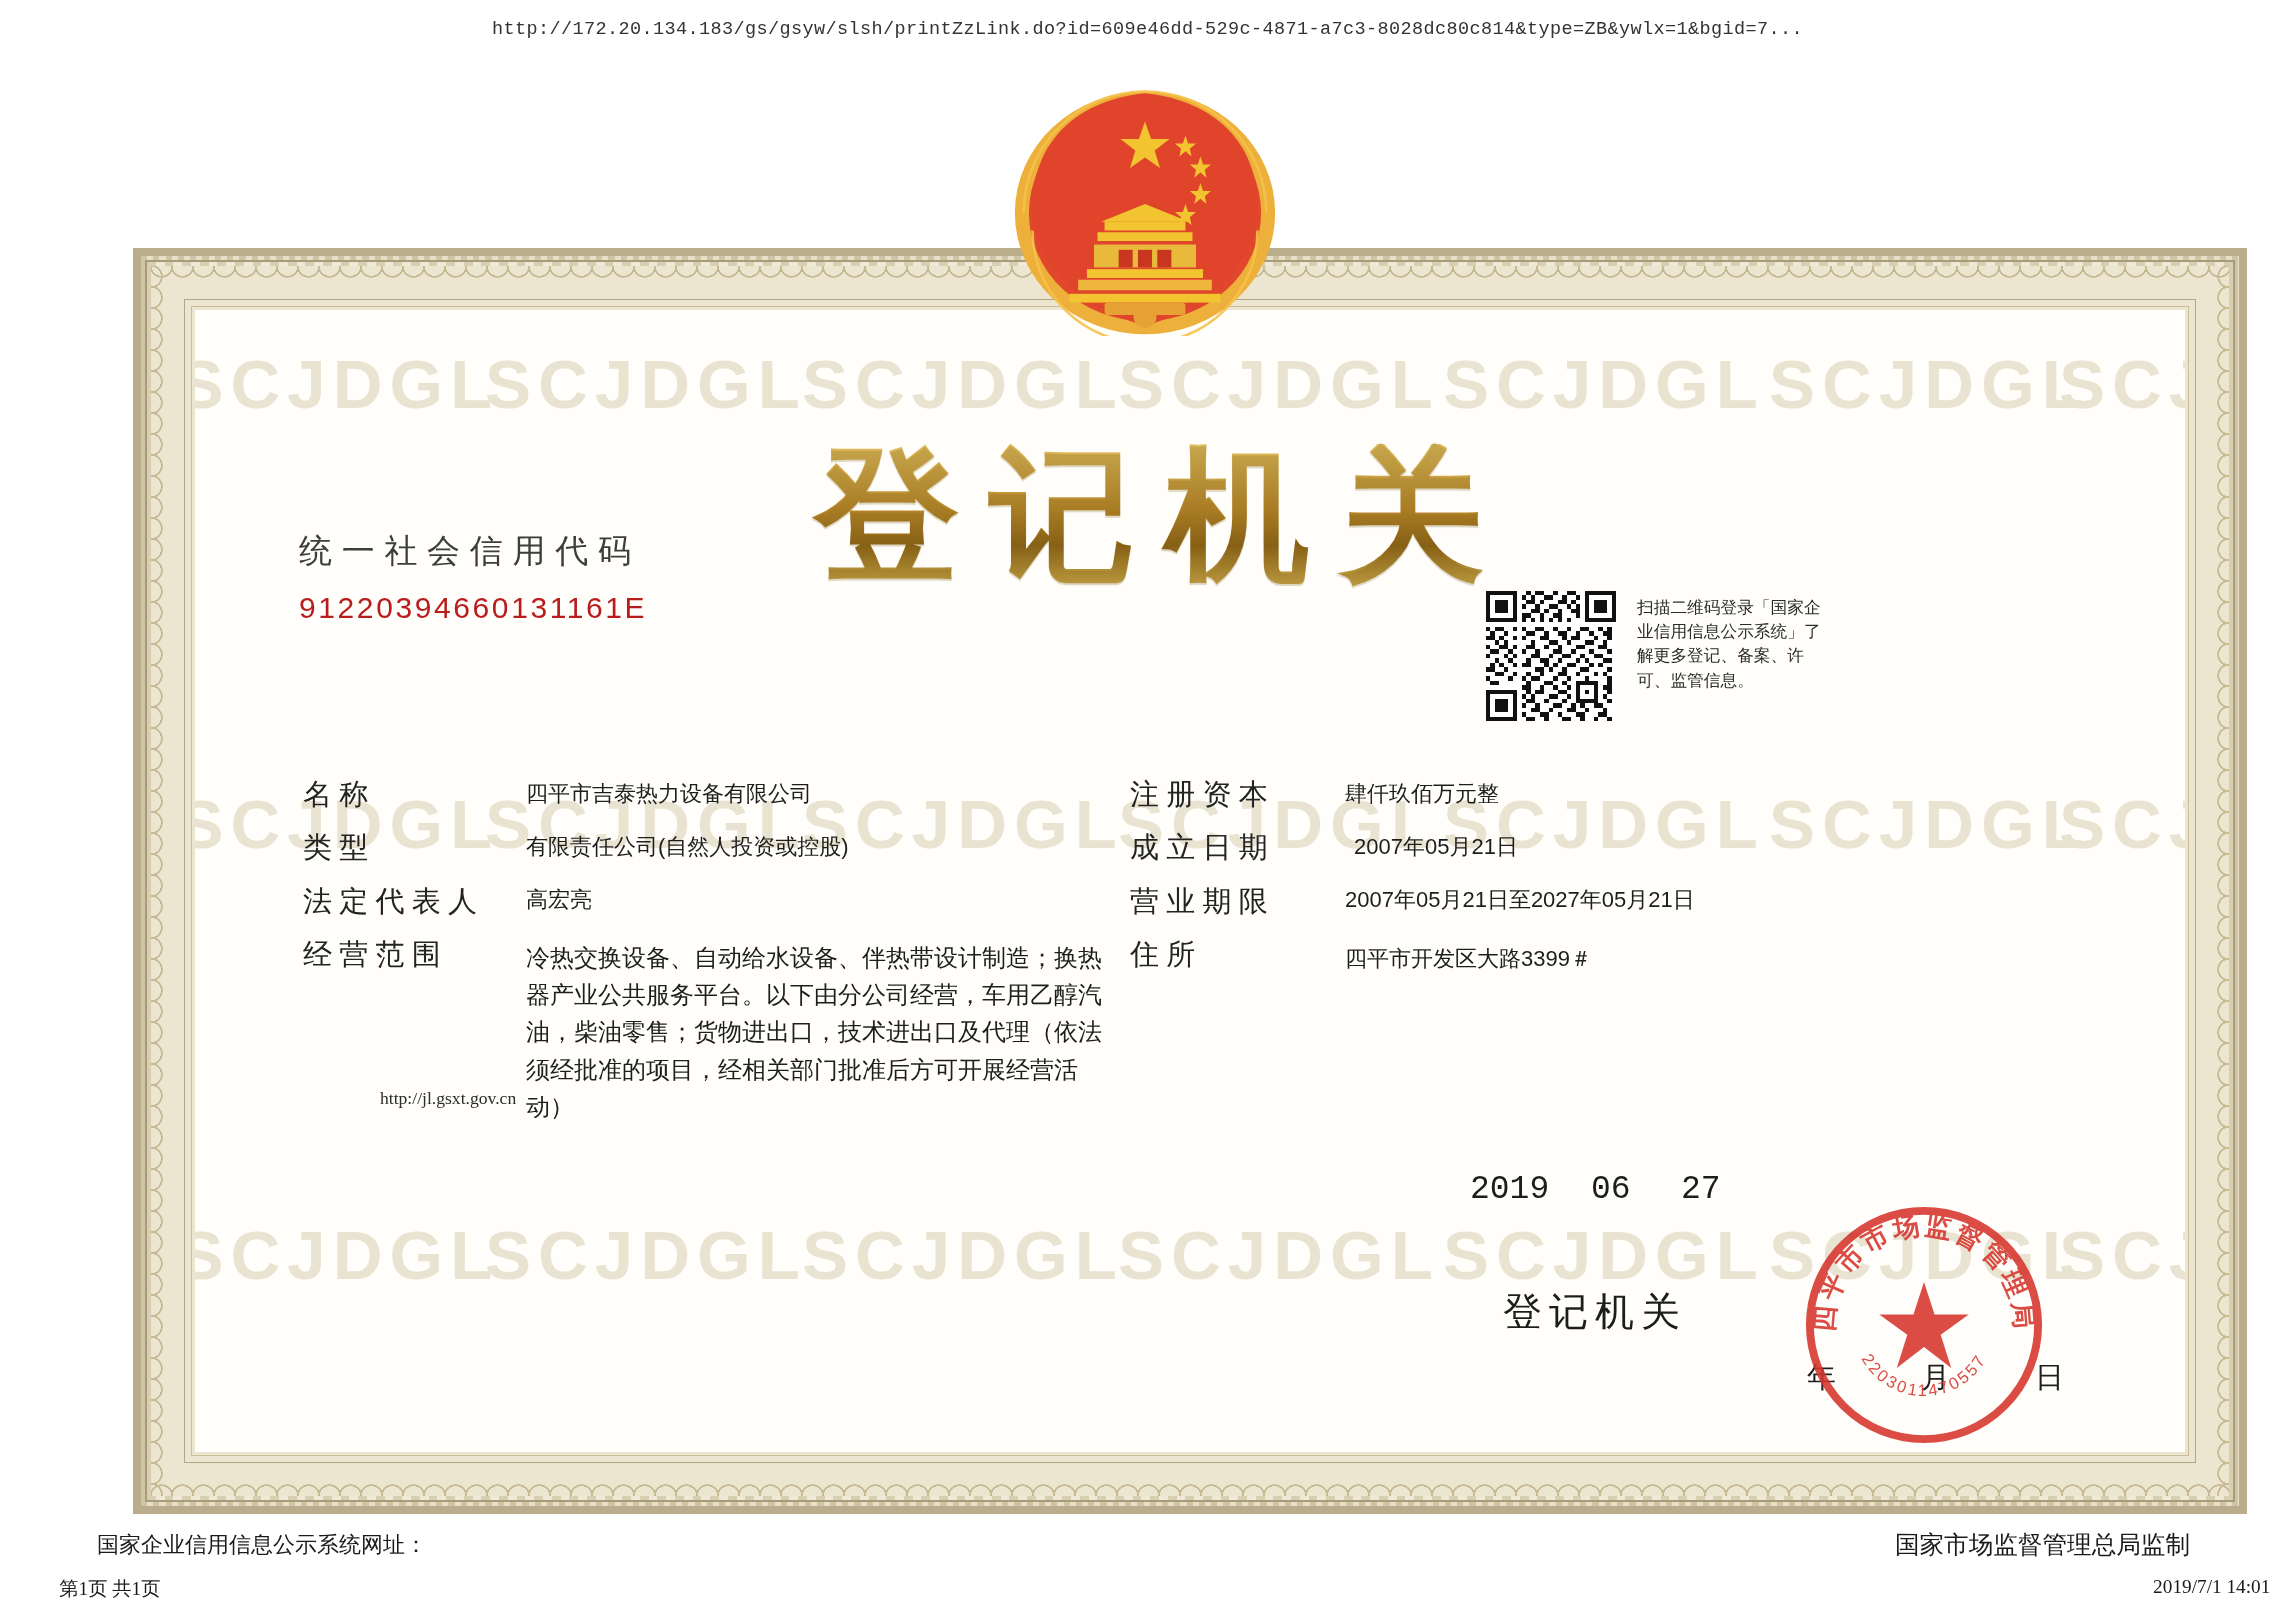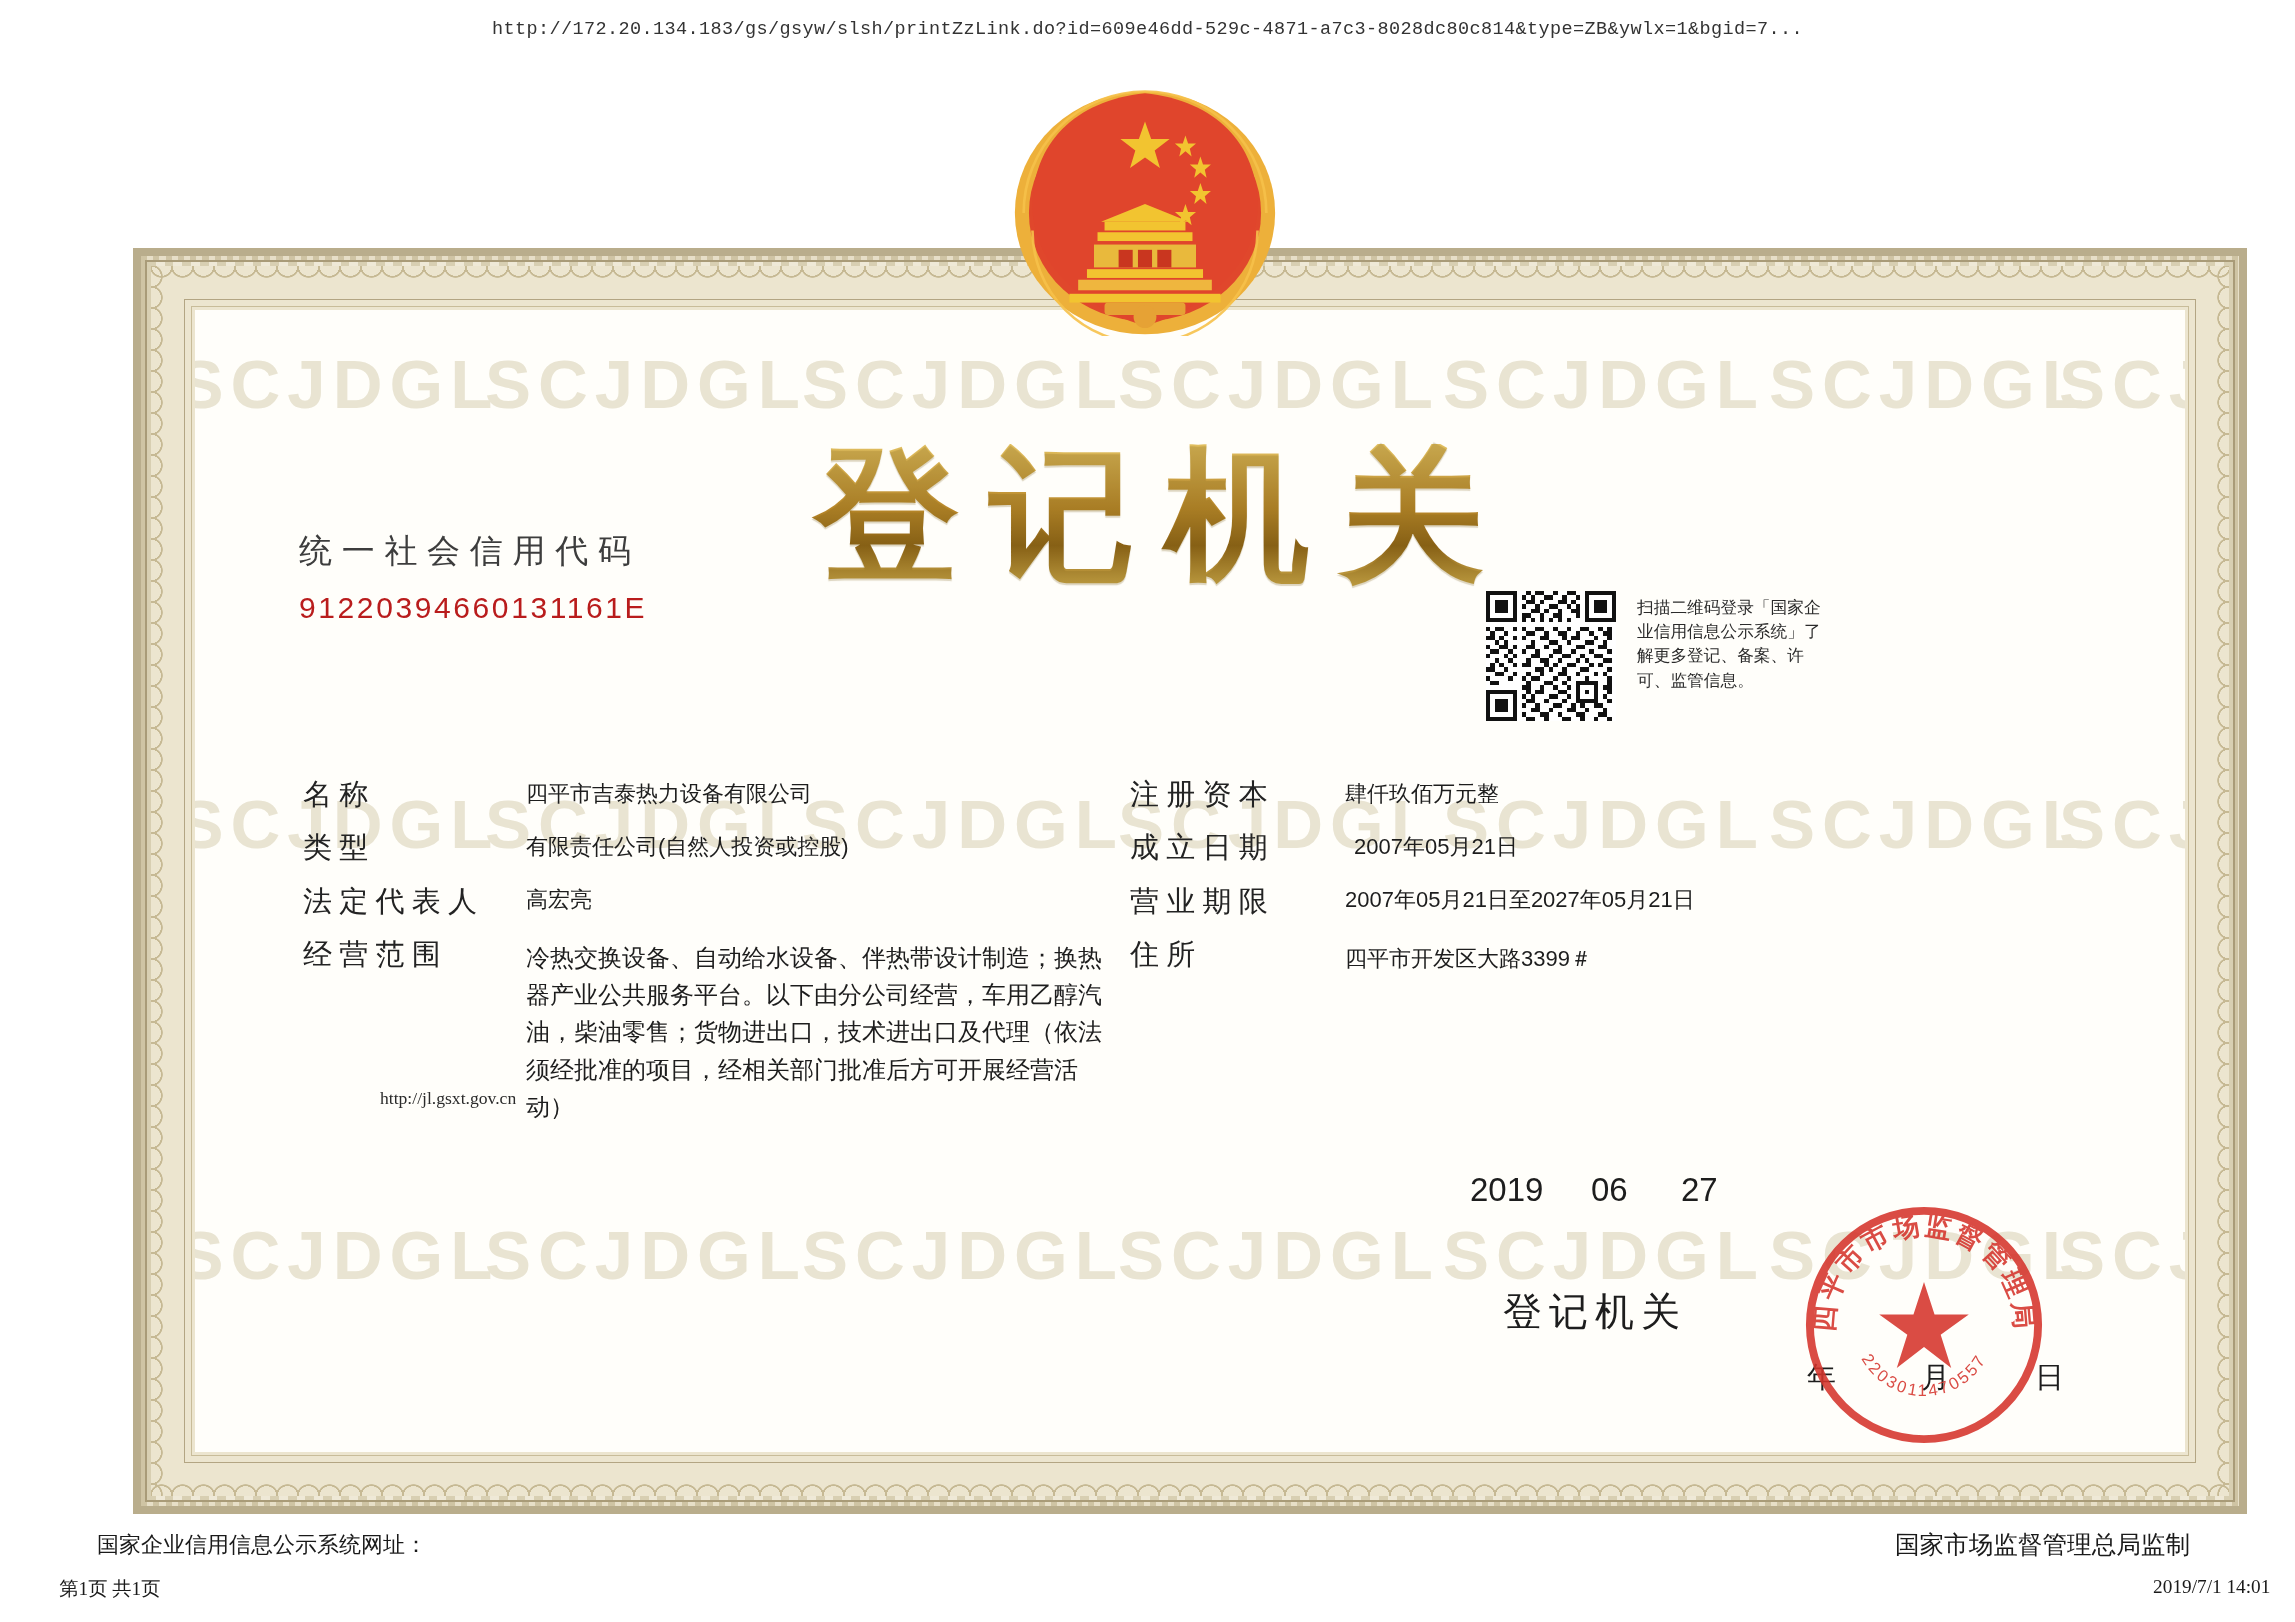--- a/index.html
+++ b/index.html
@@ -248,7 +248,7 @@
     top: 1171px;
     font-size: 33px;
     color: #1d1d1d;
-    font-family: Liberation Sans, sans-serif;
+    font-family: Liberation Mono, monospace;
   }
   .reg-auth {
     position: absolute;

